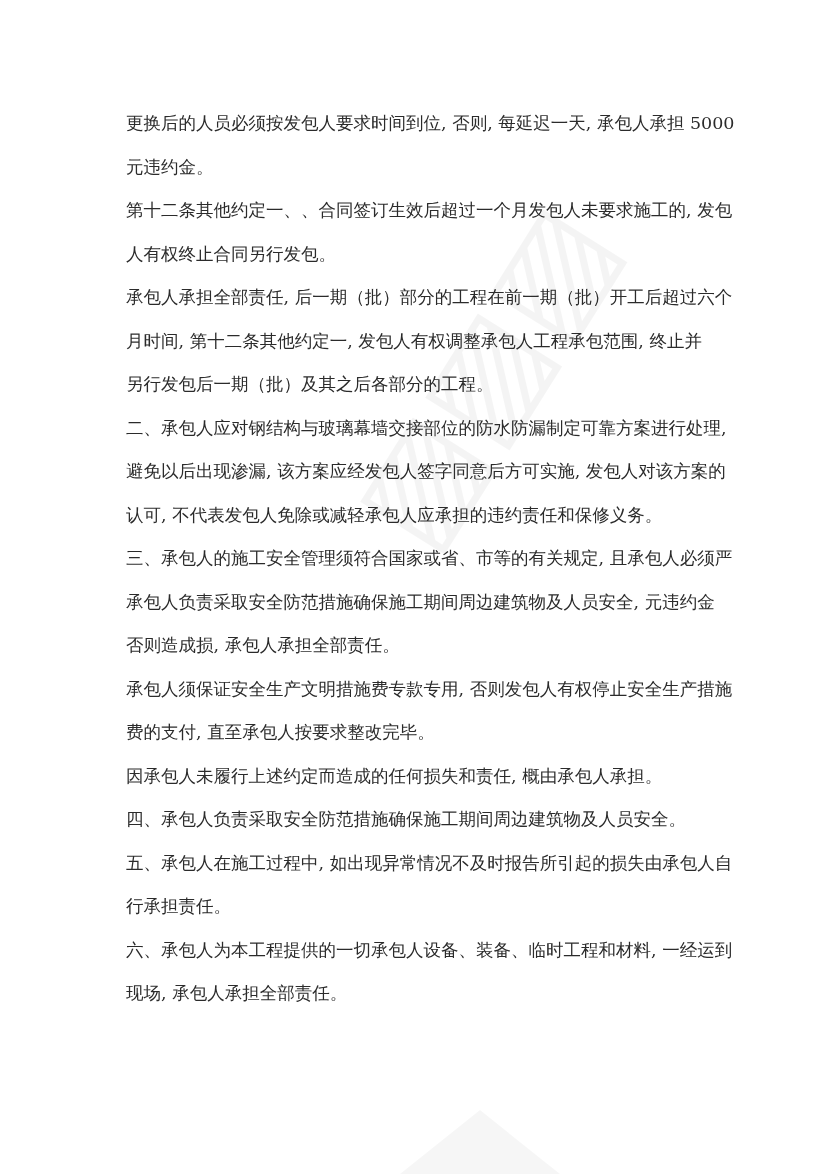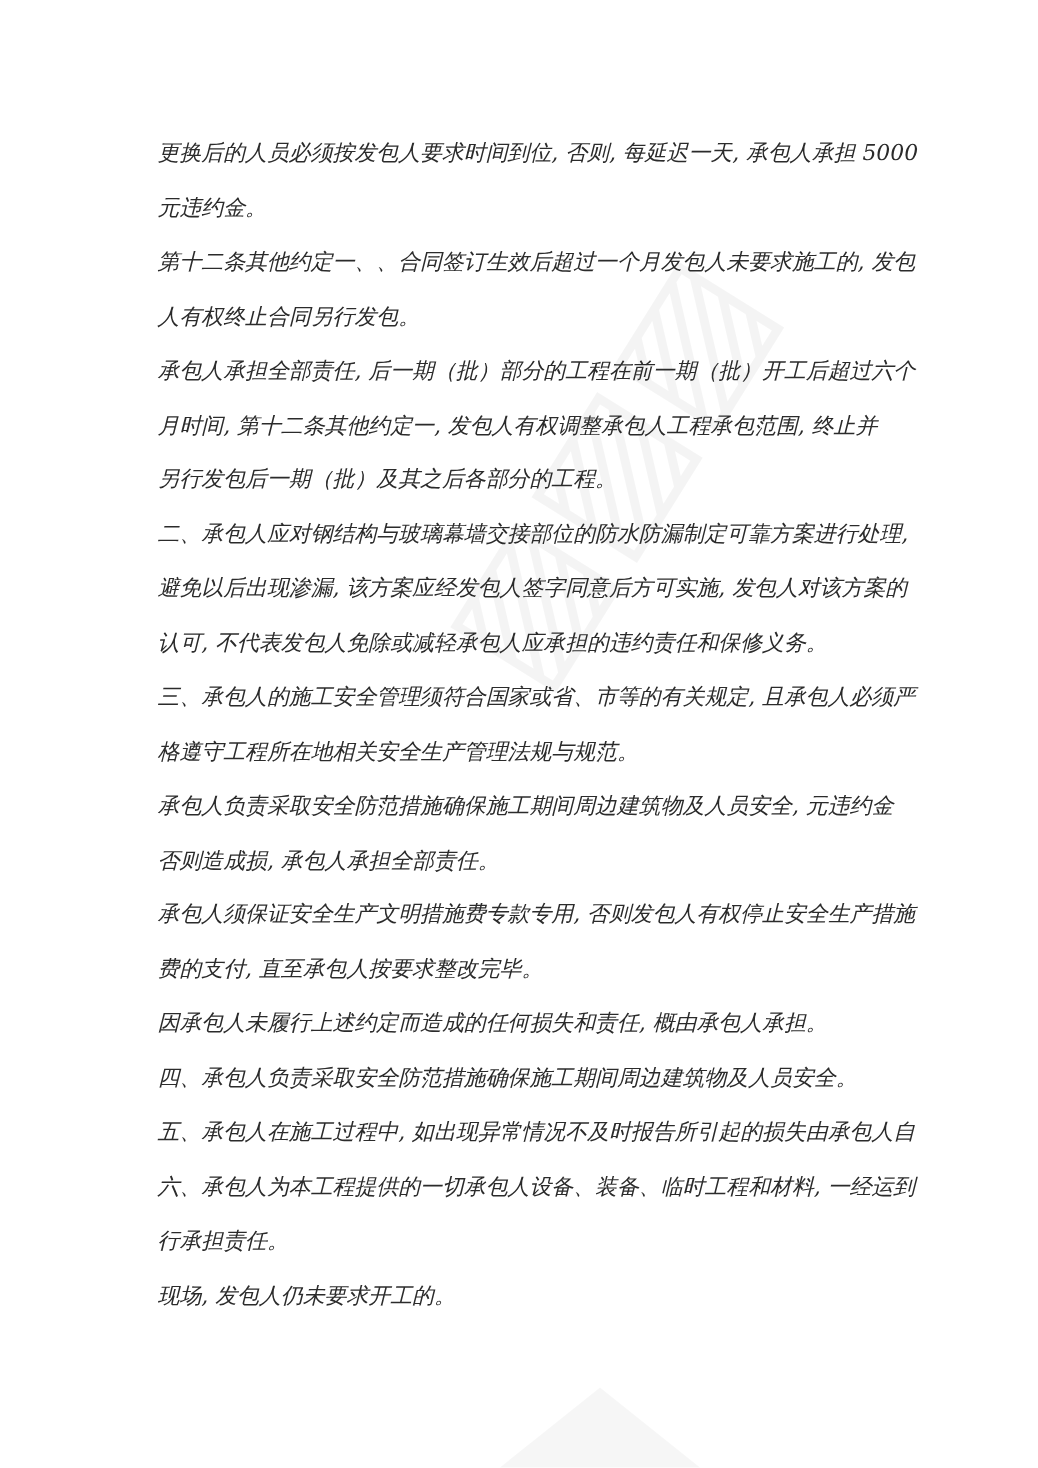--- a/index.html
+++ b/index.html
@@ -33,7 +33,6 @@
     font-size: 17.5px;
     white-space: nowrap;
     letter-spacing: 0px;
-    font-style: italic;
   }
   .watermark {
     position: absolute;

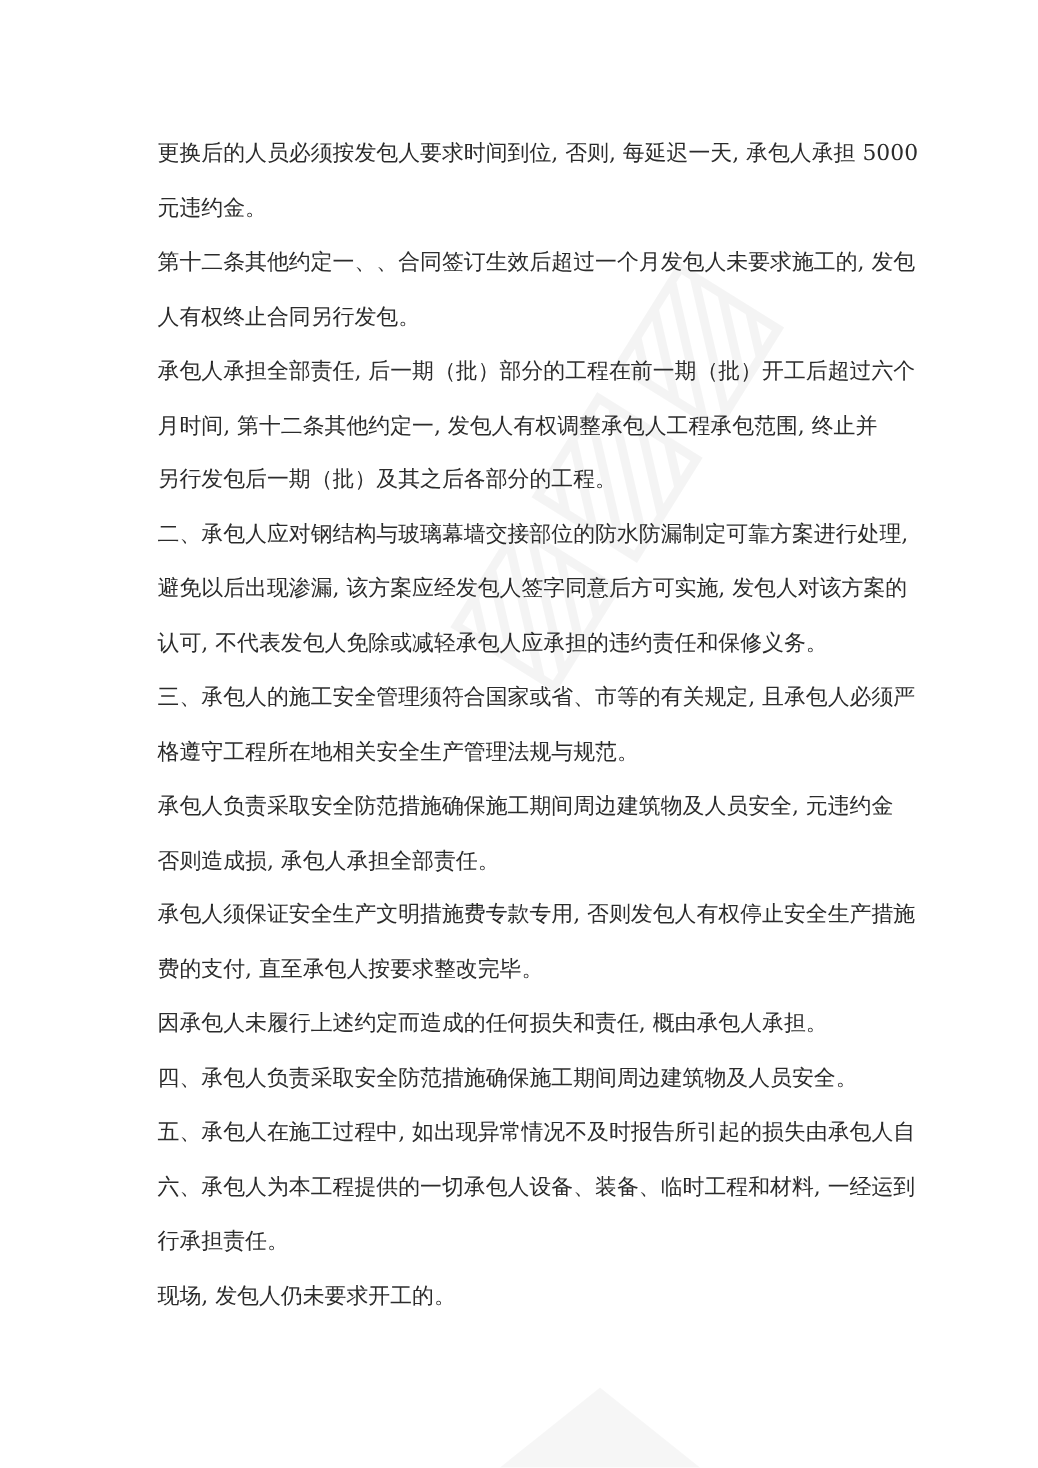--- a/index.html
+++ b/index.html
@@ -78,7 +78,6 @@
     <div class="line">避免以后出现渗漏, 该方案应经发包人签字同意后方可实施, 发包人对该方案的</div>
     <div class="line">认可, 不代表发包人免除或减轻承包人应承担的违约责任和保修义务。</div>
     <div class="line">三、承包人的施工安全管理须符合国家或省、市等的有关规定, 且承包人必须严</div>
-    <div class="line">格遵守工程所在地相关安全生产管理法规与规范。</div>
     <div class="line">承包人负责采取安全防范措施确保施工期间周边建筑物及人员安全, 元违约金</div>
     <div class="line">否则造成损, 承包人承担全部责任。</div>
     <div class="line">承包人须保证安全生产文明措施费专款专用, 否则发包人有权停止安全生产措施</div>

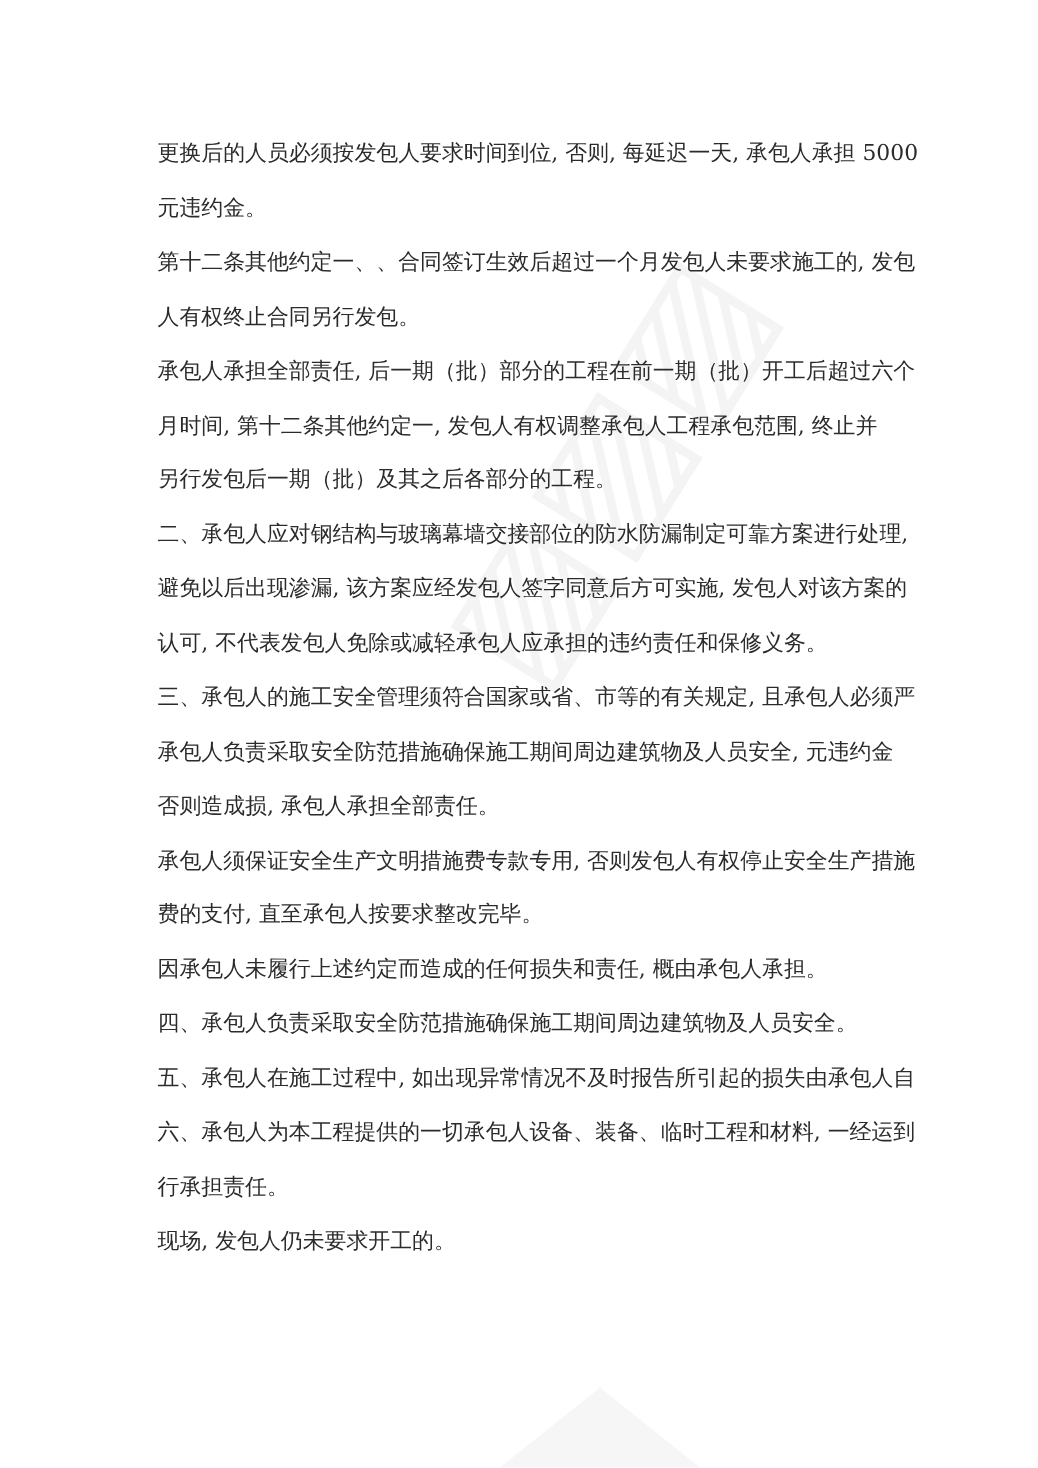--- a/index.html
+++ b/index.html
@@ -85,8 +85,8 @@
     <div class="line">因承包人未履行上述约定而造成的任何损失和责任, 概由承包人承担。</div>
     <div class="line">四、承包人负责采取安全防范措施确保施工期间周边建筑物及人员安全。</div>
     <div class="line">五、承包人在施工过程中, 如出现异常情况不及时报告所引起的损失由承包人自</div>
+    <div class="line">行承担责任。</div>
     <div class="line">六、承包人为本工程提供的一切承包人设备、装备、临时工程和材料, 一经运到</div>
-    <div class="line">行承担责任。</div>
     <div class="line">现场, 发包人仍未要求开工的。</div>
   </div>
 </div>

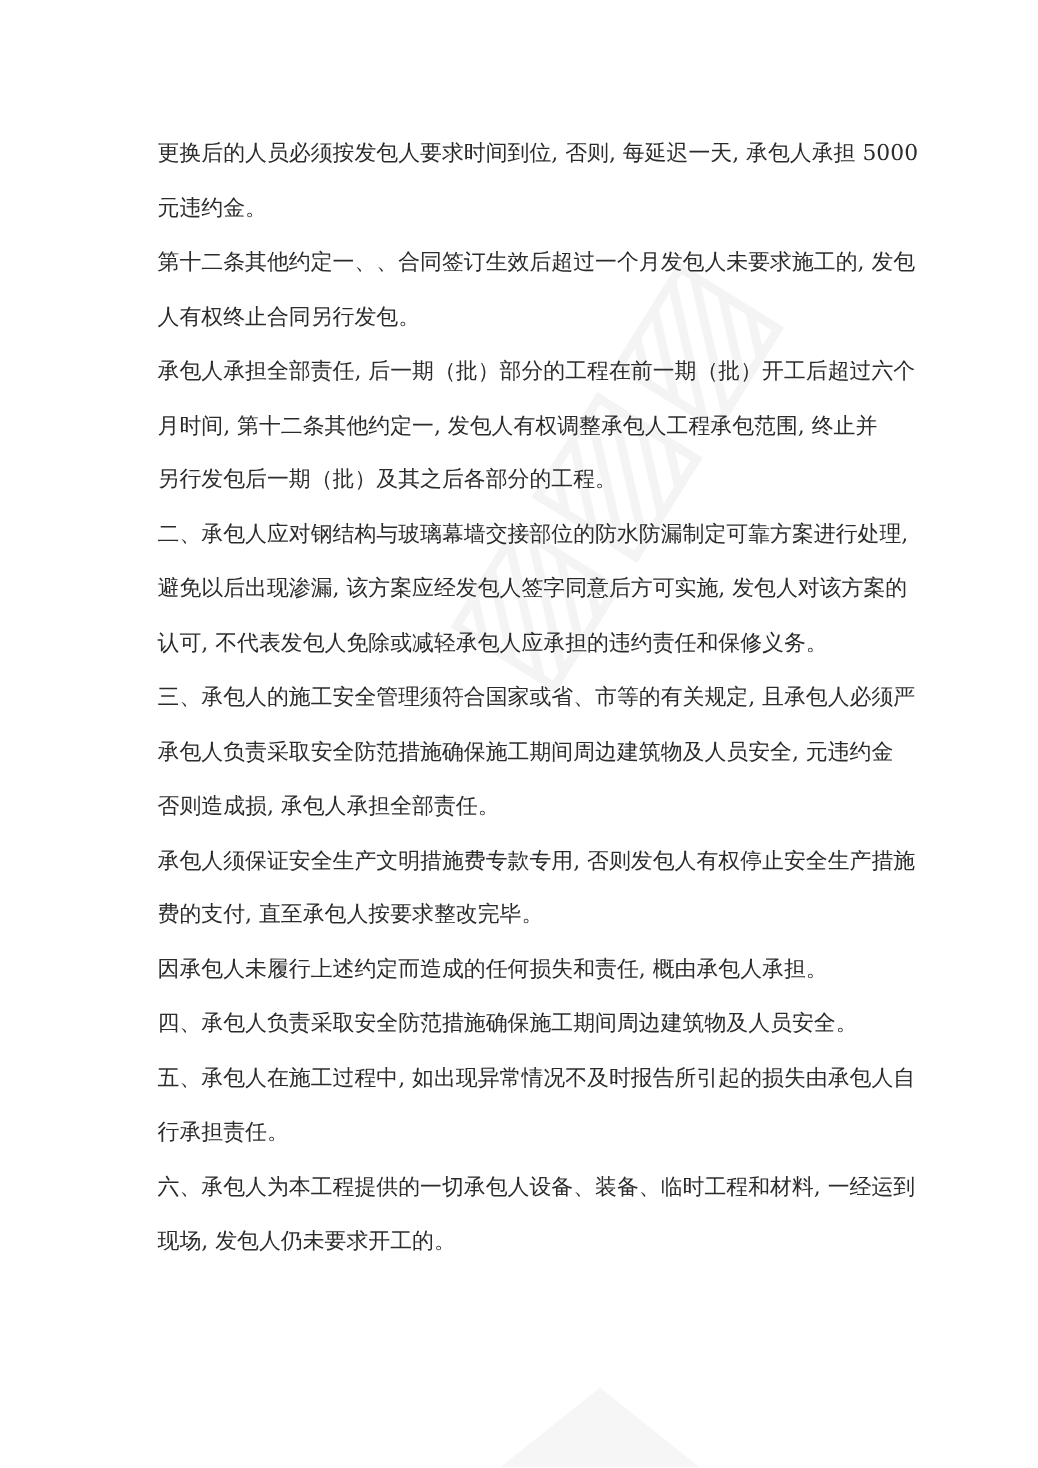--- a/index.html
+++ b/index.html
@@ -87,7 +87,7 @@
     <div class="line">五、承包人在施工过程中, 如出现异常情况不及时报告所引起的损失由承包人自</div>
     <div class="line">行承担责任。</div>
     <div class="line">六、承包人为本工程提供的一切承包人设备、装备、临时工程和材料, 一经运到</div>
-    <div class="line">现场, 发包人仍未要求开工的。</div>
+    <div class="line">现场, 承包人承担全部责任。</div>
   </div>
 </div>
 

